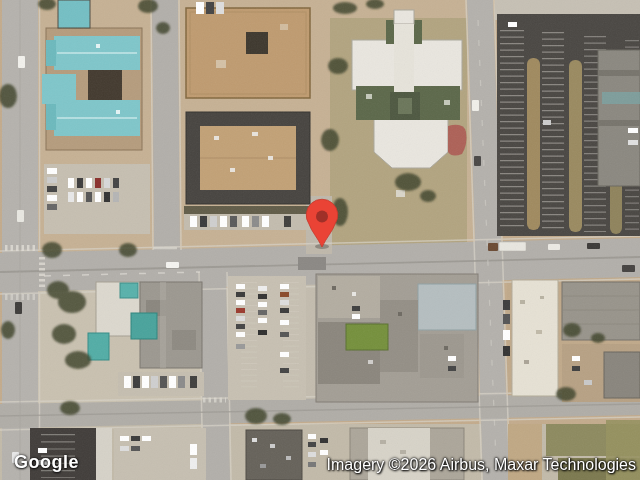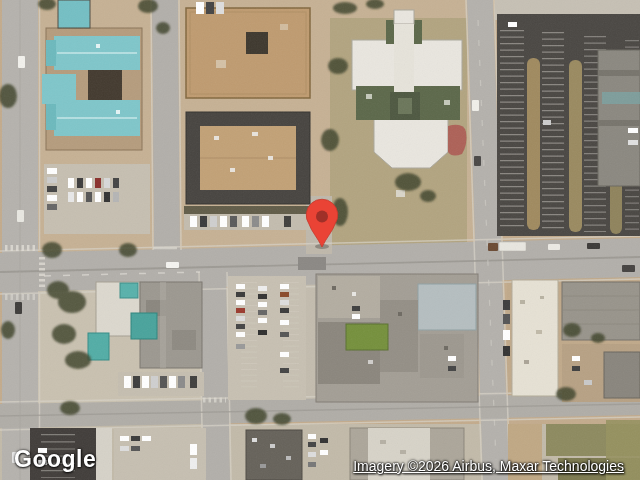--- a/index.html
+++ b/index.html
@@ -7,7 +7,7 @@
     font-family:"Liberation Sans",sans-serif;background:#c3ab8c;}
   .map-svg{position:absolute;inset:0;display:block;}
   .logo{position:absolute;left:14px;bottom:7px;color:#fff;
-    font-family:"Liberation Sans",sans-serif;font-size:23px;font-weight:bold;
+    font-family:"Liberation Sans",sans-serif;font-size:18px;font-weight:bold;
     letter-spacing:.5px;
     text-shadow:0 1px 2px rgba(0,0,0,.75),0 0 3px rgba(0,0,0,.55),1px 0 2px rgba(0,0,0,.5);
     user-select:none;cursor:pointer;}

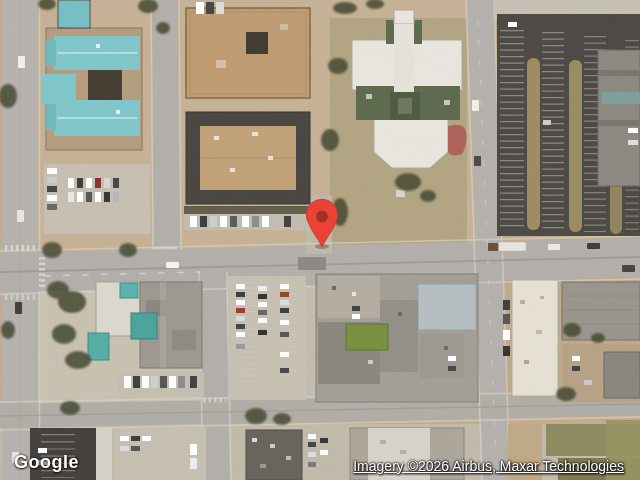--- a/index.html
+++ b/index.html
@@ -11,10 +11,10 @@
     letter-spacing:.5px;
     text-shadow:0 1px 2px rgba(0,0,0,.75),0 0 3px rgba(0,0,0,.55),1px 0 2px rgba(0,0,0,.5);
     user-select:none;cursor:pointer;}
-  .attribution{position:absolute;right:16px;bottom:6px;color:#fff;
-    font-family:"Liberation Sans",sans-serif;font-size:14px;
+  .attribution{position:absolute;right:4px;bottom:6px;color:#fff;
+    font-family:"Liberation Sans",sans-serif;font-size:16px;
     text-shadow:0 0 2px #000,0 0 3px #000,1px 1px 2px rgba(0,0,0,.9);
-    user-select:none;text-decoration:underline;}
+    user-select:none;}
 </style>
 </head>
 <body>

